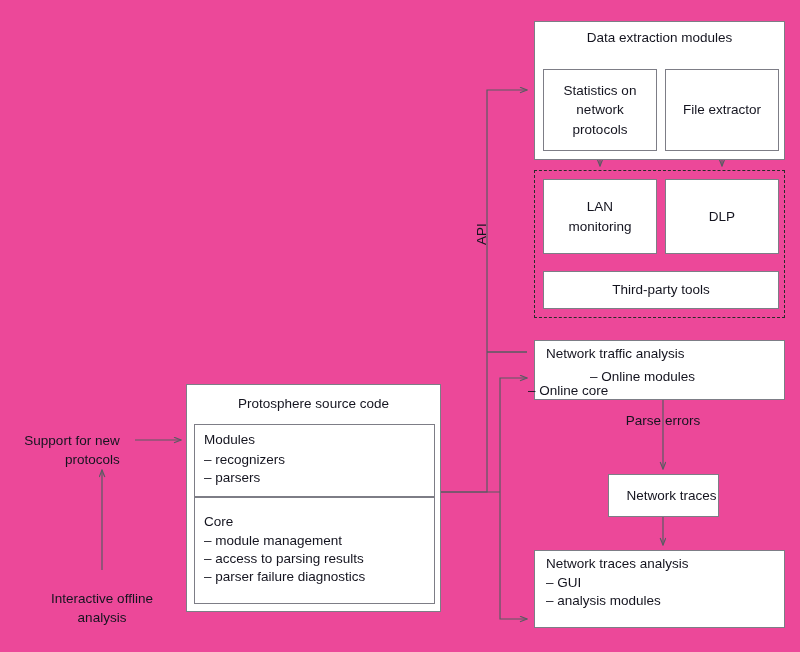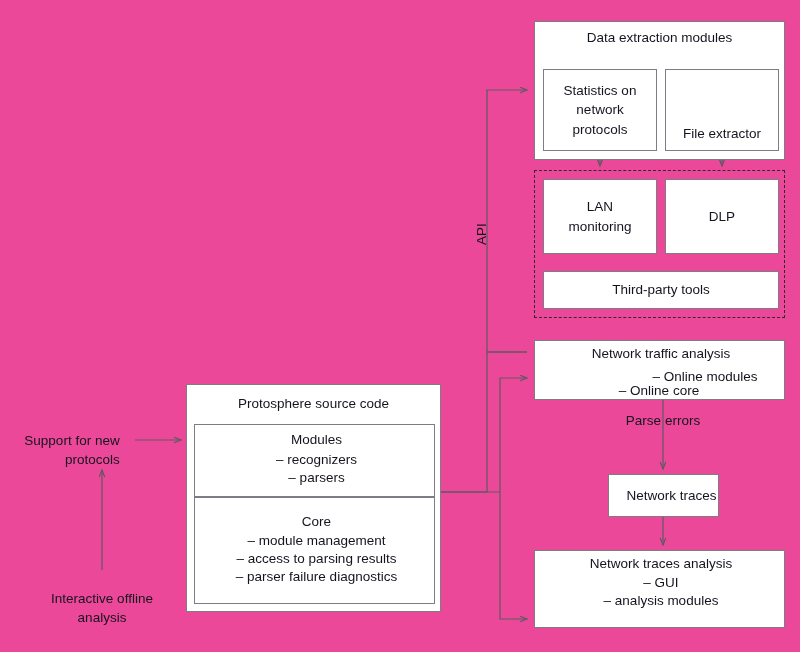--- a/index.html
+++ b/index.html
@@ -109,7 +109,7 @@
 protocols</div>
 
   <div class="box" style="left:665px; top:69px; width:114px; height:82px;"></div>
-  <div class="lbl center" style="left:665px; top:69px; width:114px; height:82px;margin-top:24px;">File extractor</div>
+  <div class="lbl center" style="left:665px; top:69px; width:114px; height:82px;">File extractor</div>
 
   <div class="box dashed" style="left:534px; top:170px; width:251px; height:148px;"></div>
 

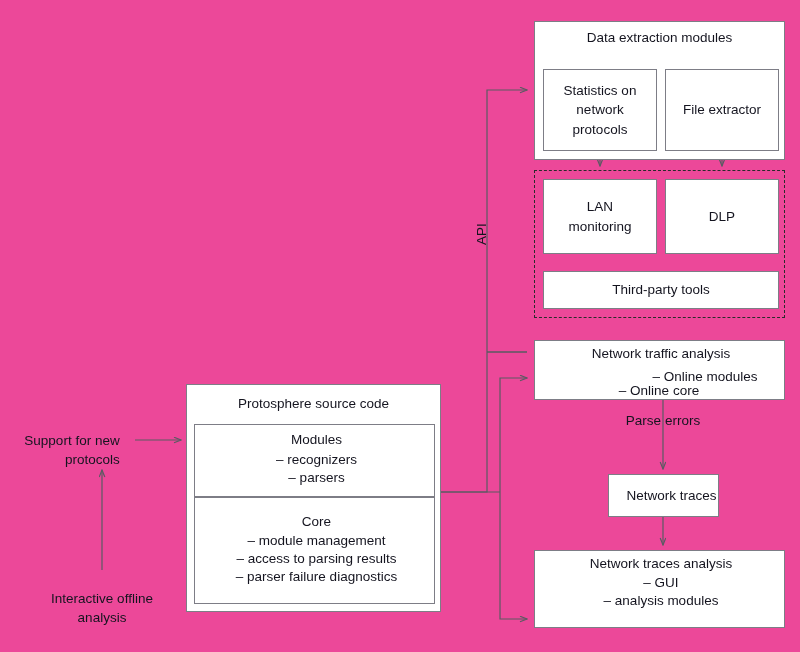--- a/index.html
+++ b/index.html
@@ -41,7 +41,7 @@
     justify-content: center;
   }
   .lbl.left {
-    text-align: center;
+    text-align: left;
   }
   .lbl.toptitle {
     text-align: center;

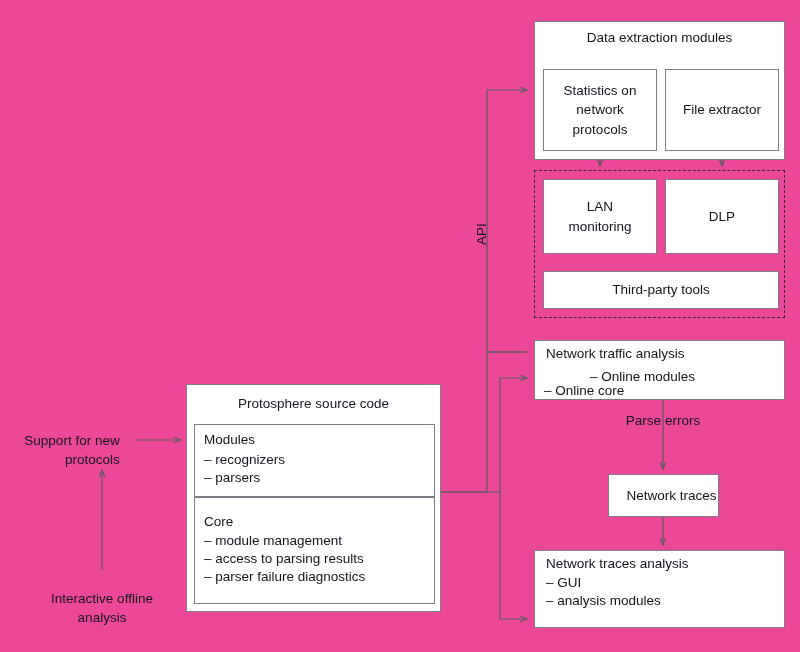--- a/index.html
+++ b/index.html
@@ -126,7 +126,7 @@
   <div class="box" style="left:534px; top:340px; width:251px; height:60px;"></div>
   <div class="lbl left" style="left:546px; top:344px; width:230px;">Network traffic analysis</div>
   <div class="lbl left" style="left:546px; top:367px; width:230px;margin-left:44px;">– Online modules</div>
-  <div class="lbl left" style="left:544px; top:381px; width:230px;">– Online core</div>
+  <div class="lbl left" style="left:528px; top:381px; width:230px;">– Online core</div>
 
   <div class="lbl center" style="left:592px; top:412px; width:142px; height:18px;">Parse errors</div>
 

